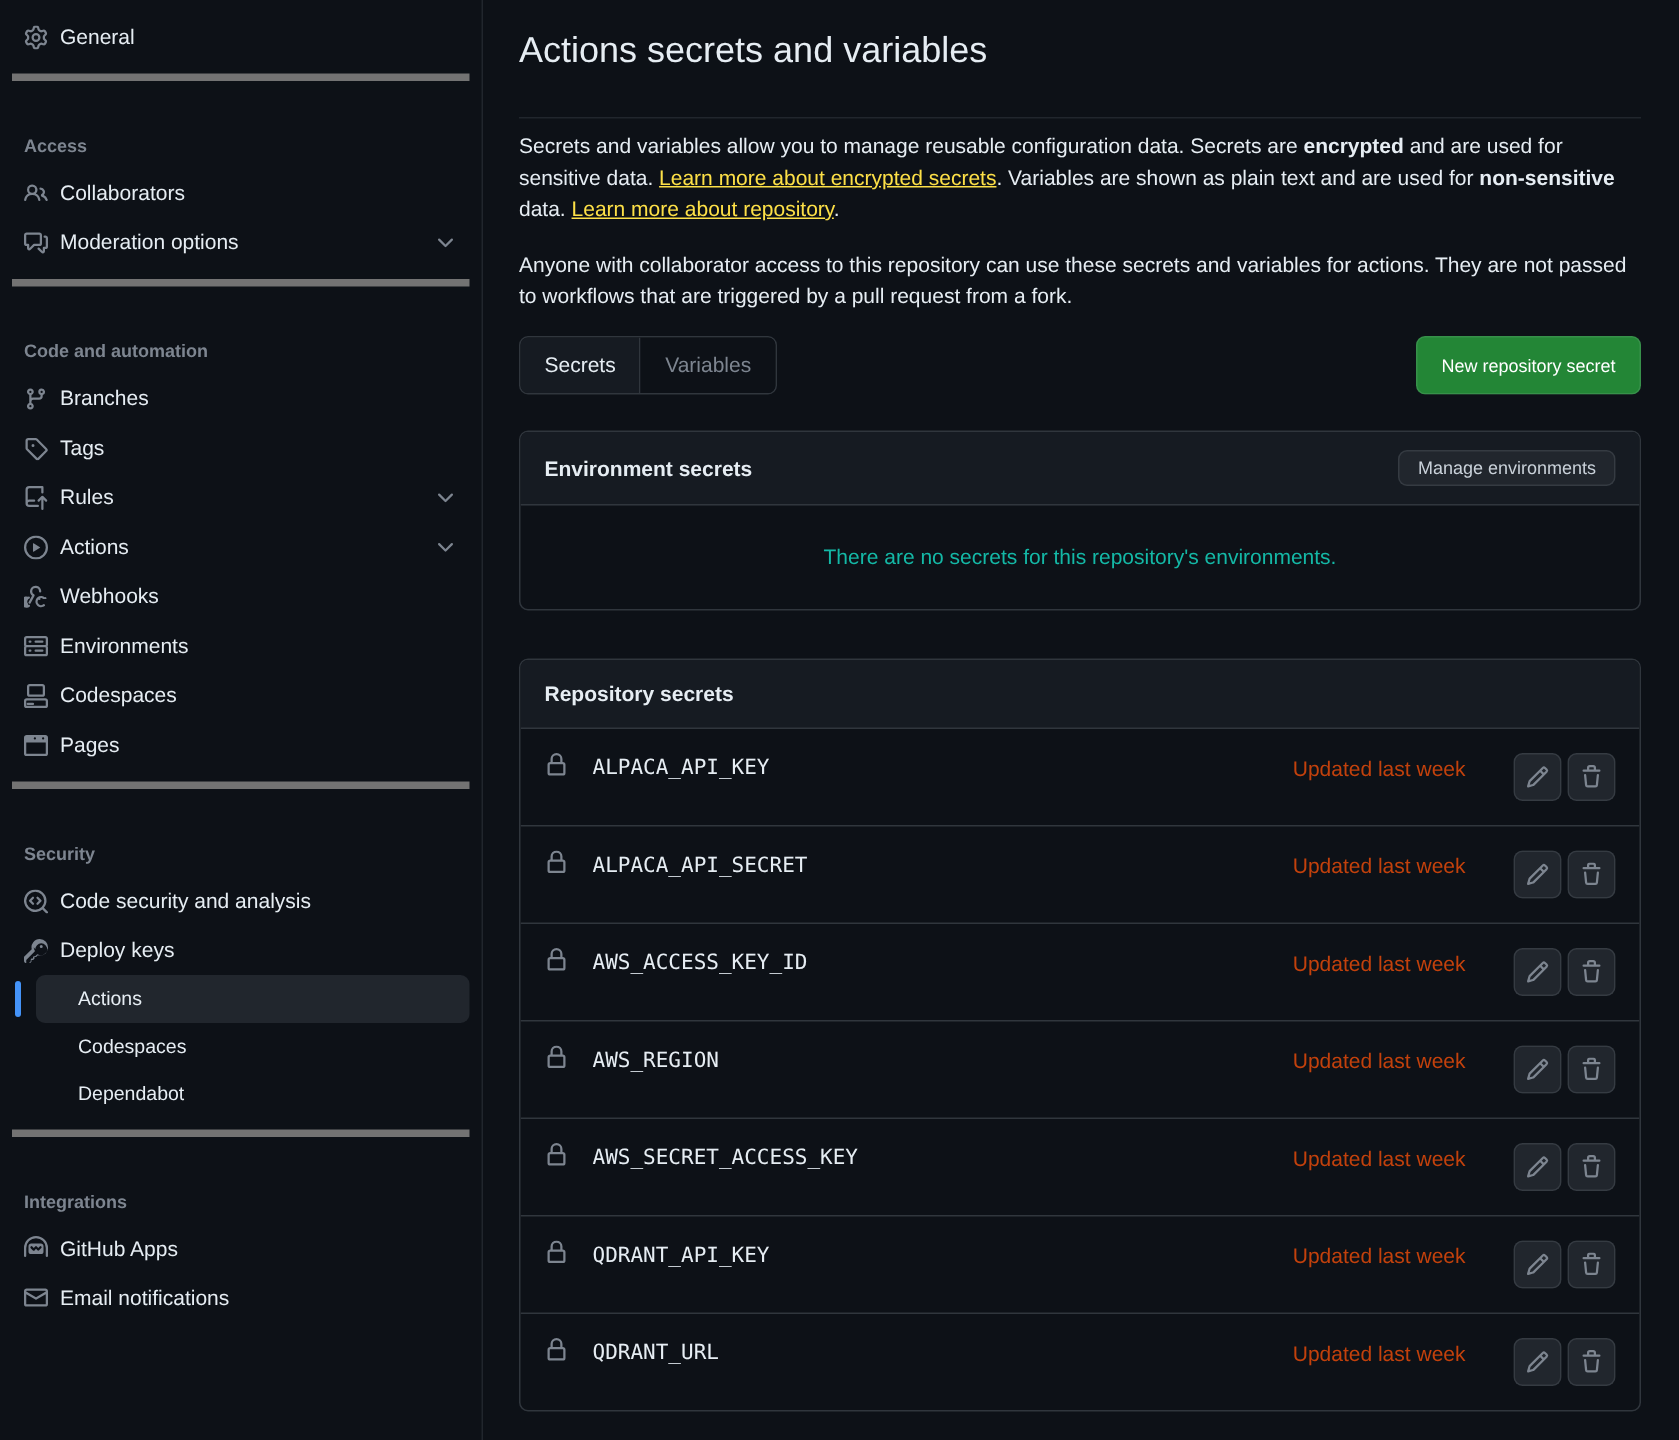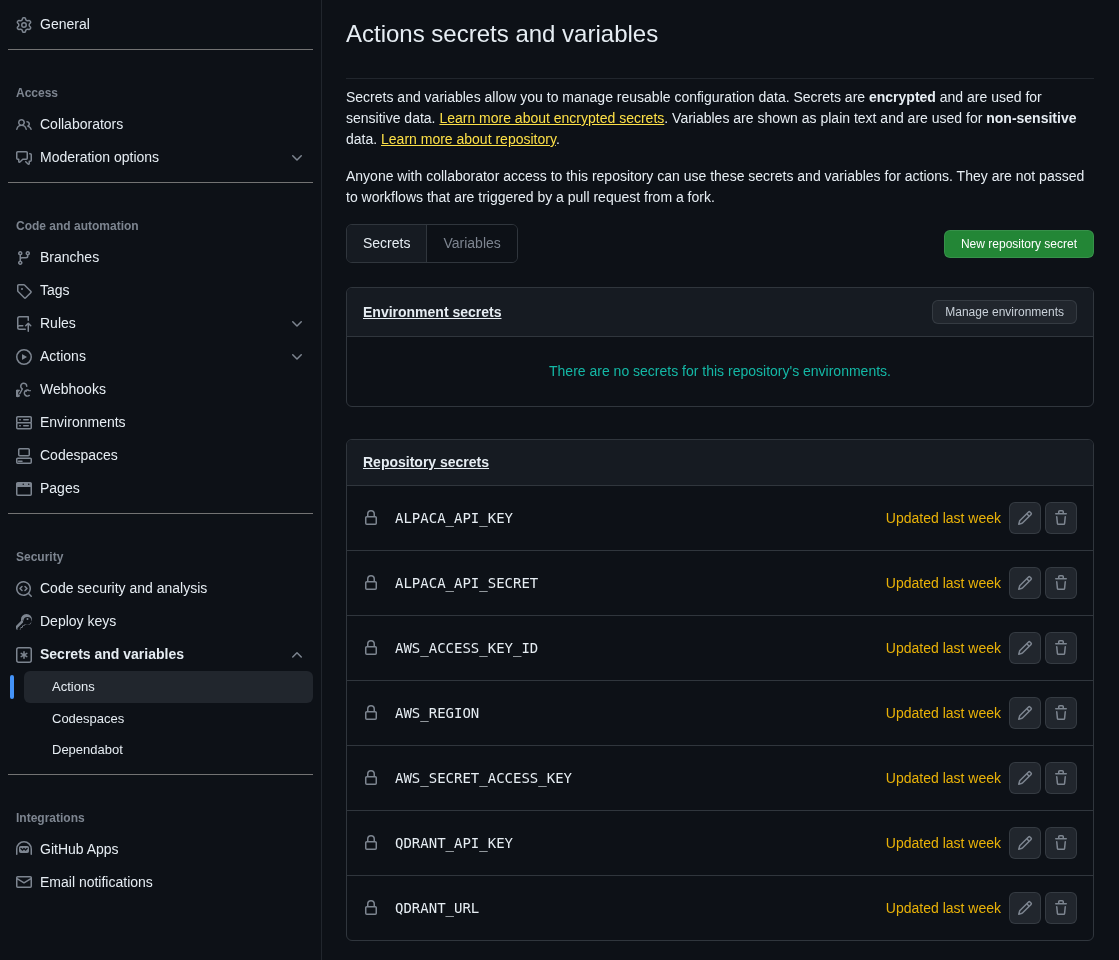--- a/index.html
+++ b/index.html
@@ -21,7 +21,7 @@
   padding: 16px 24px;
   max-width: 796px;
 }
-.nav-section { border-bottom: 1px solid #737373; padding-bottom: 8px; margin-bottom: 8px; }
+.nav-section { border-bottom: 5px solid #737373; padding-bottom: 8px; margin-bottom: 8px; }
 .nav-section:last-child { border-bottom: none; }
 .nav-header {
   font-size: 12px;

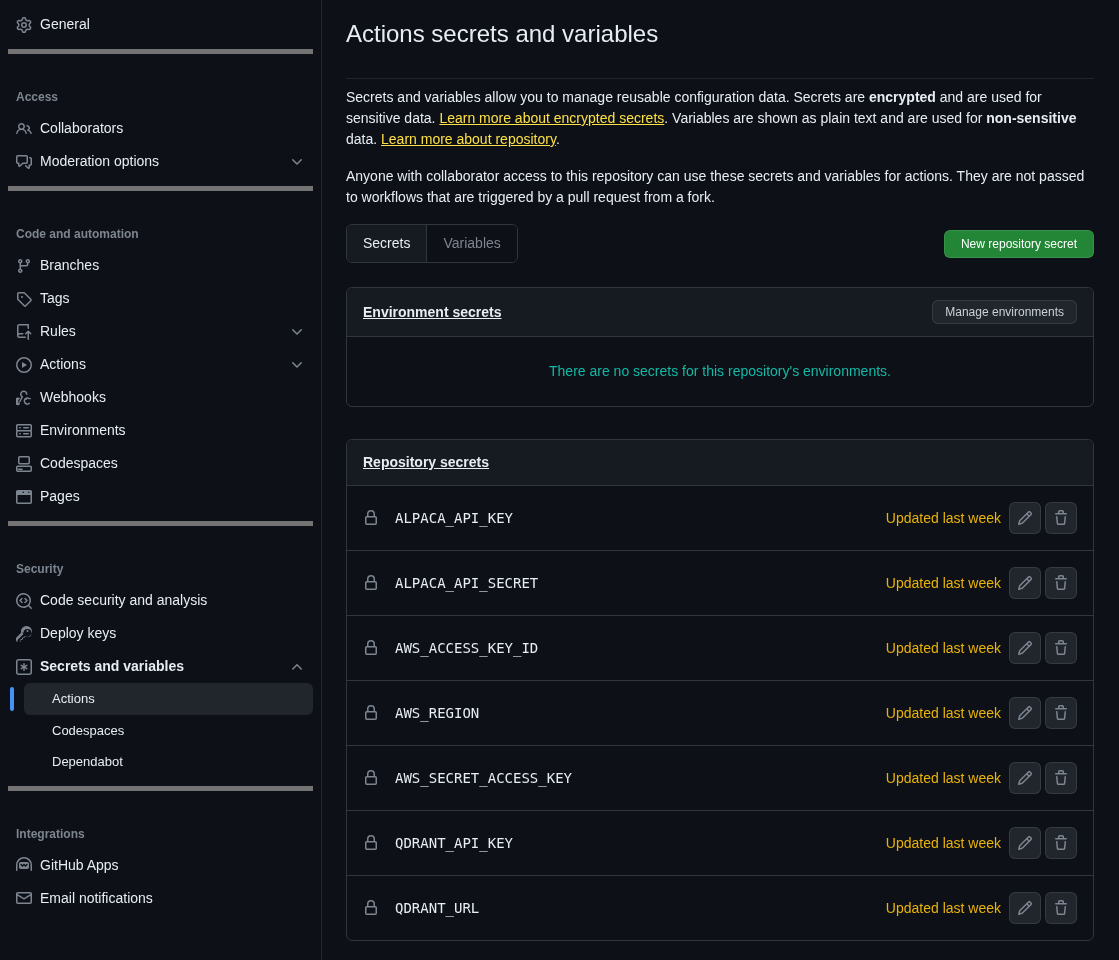--- a/index.html
+++ b/index.html
@@ -71,7 +71,6 @@
 .tabs-row {
   display: flex;
   justify-content: space-between;
-  align-items: center;
   margin-top: 16px;
   margin-bottom: 24px;
 }

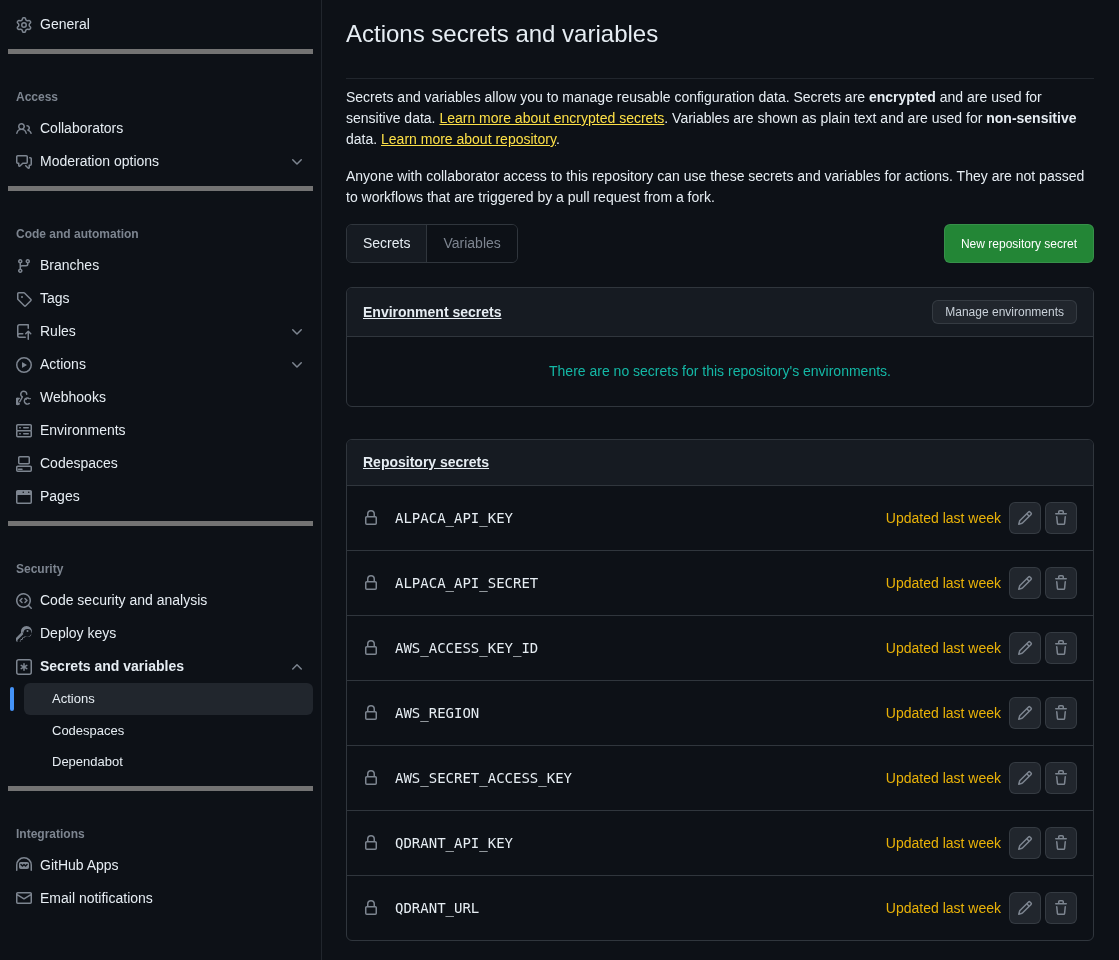--- a/index.html
+++ b/index.html
@@ -116,7 +116,7 @@
   align-items: center;
   border-bottom: 1px solid #30363d;
 }
-.panel-header h2 { font-size: 14px; font-weight: 600; text-decoration: underline; }
+.panel-header h2 { font-size: 14px; font-weight: 600; }
 .panel-empty { padding: 24px; text-align: center; color: #14b8a6; }
 .secret-row {
   display: flex;

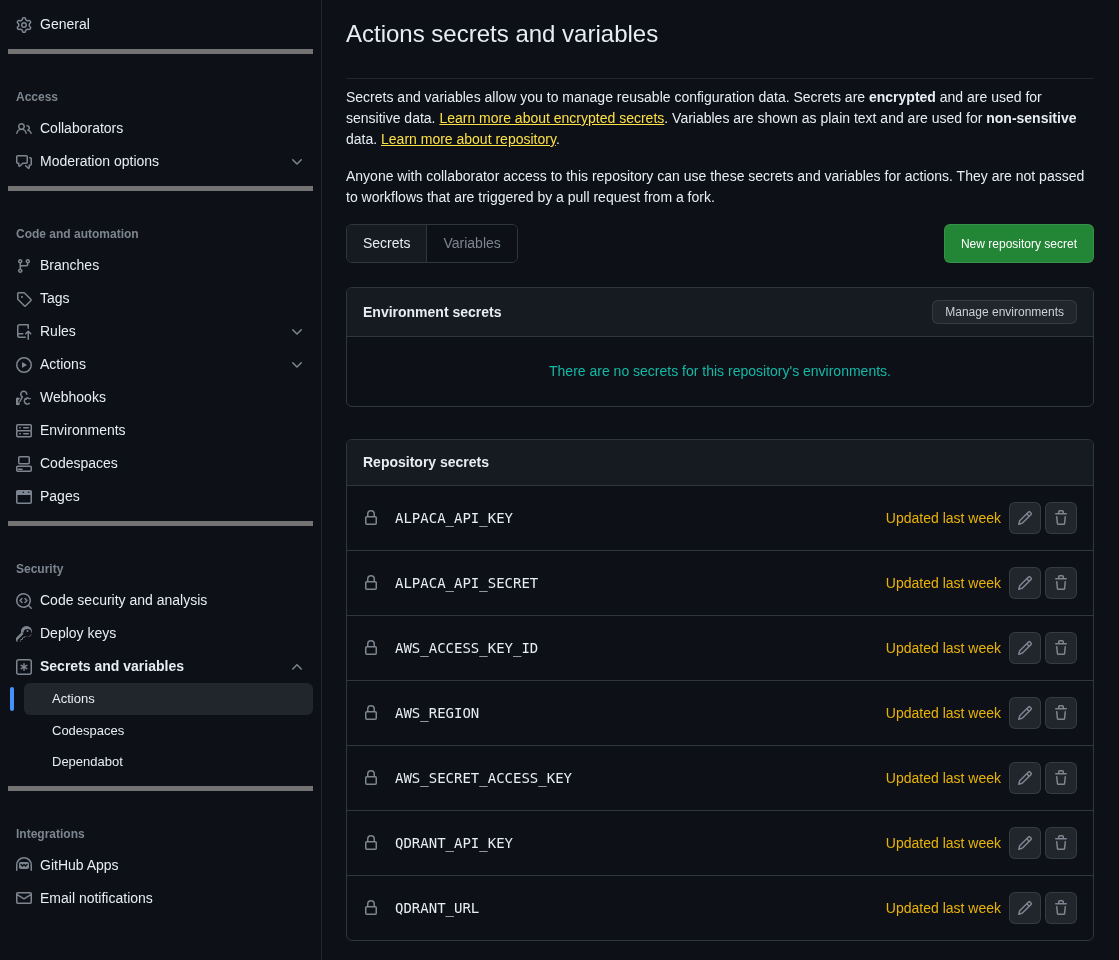--- a/index.html
+++ b/index.html
@@ -120,7 +120,7 @@
 .panel-empty { padding: 24px; text-align: center; color: #14b8a6; }
 .secret-row {
   display: flex;
-  align-items: center;
+  align-items: flex-start;
   padding: 16px;
   border-top: 1px solid #30363d;
 }

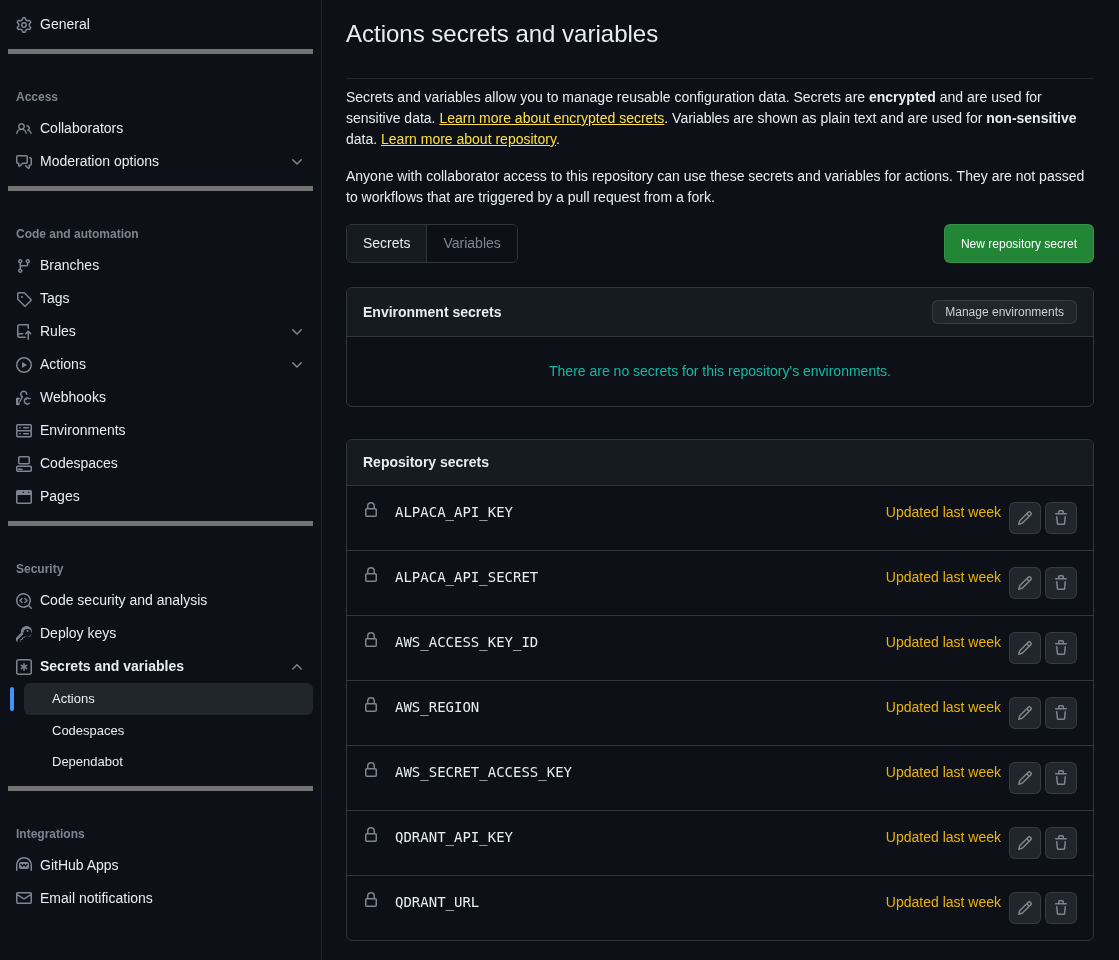--- a/index.html
+++ b/index.html
@@ -131,7 +131,7 @@
   font-size: 14px;
   flex: 1;
 }
-.secret-row .updated { color: #eab308; margin-right: 4px; }
+.secret-row .updated { color: #c2410c; margin-right: 28px; }
 .icon-btn {
   width: 32px;
   height: 32px;

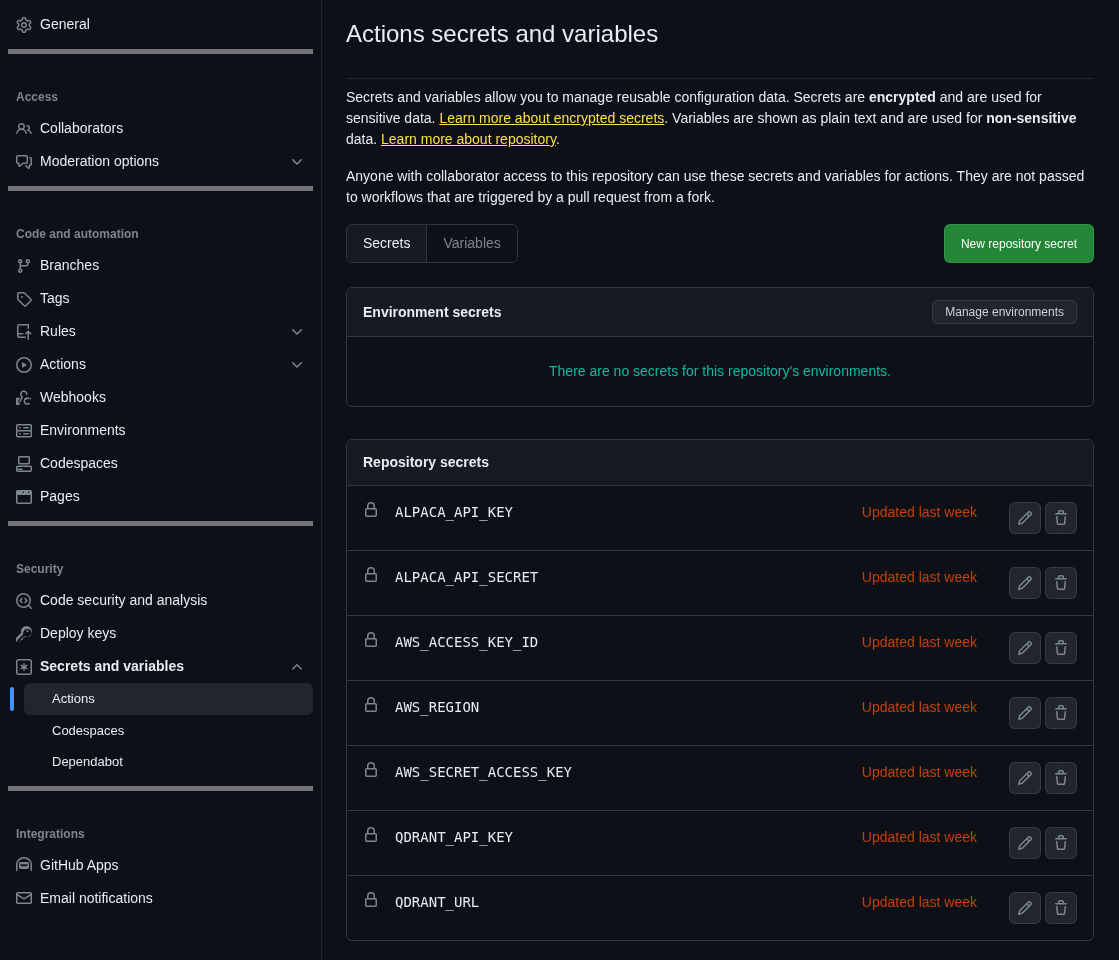--- a/index.html
+++ b/index.html
@@ -251,16 +251,6 @@
         </svg>
       <span class="nav-label">Deploy keys</span>
     </div>
-    <div class="nav-item bold">
-      <svg class="icon" viewBox="0 0 16 16">
-          <path d="M0 2.75A2.75 2.75 0 0 1 2.75 0h10.5A2.75 2.75 0 0 1 16 2.75v10.5A2.75 2.75 0 0 1 13.25 16H2.75A2.75 2.75 0 0 1 0 13.25ZM2.75 1.5c-.69 0-1.25.56-1.25 1.25v10.5c0 .69.56 1.25 1.25 1.25h10.5c.69 0 1.25-.56 1.25-1.25V2.75c0-.69-.56-1.25-1.25-1.25Z"></path>
-          <path d="M8 4a.75.75 0 0 1 .75.75V6.7l1.69-.975a.75.75 0 0 1 .75 1.3L9.5 8l1.69.976a.75.75 0 0 1-.75 1.298L8.75 9.3v1.951a.75.75 0 0 1-1.5 0V9.299l-1.69.976a.75.75 0 0 1-.75-1.3L6.5 8l-1.69-.975a.75.75 0 0 1 .75-1.3l1.69.976V4.75A.75.75 0 0 1 8 4Z"></path>
-        </svg>
-      <span class="nav-label">Secrets and variables</span>
-      <svg class="chevron" viewBox="0 0 16 16">
-          <path d="M3.22 10.53a.749.749 0 0 1 0-1.06l4.25-4.25a.749.749 0 0 1 1.06 0l4.25 4.25a.749.749 0 1 1-1.06 1.06L8 6.811 4.28 10.53a.749.749 0 0 1-1.06 0Z"></path>
-        </svg>
-    </div>
     <div class="sub-items">
       <div class="sub-item active">
           <span>Actions</span>

